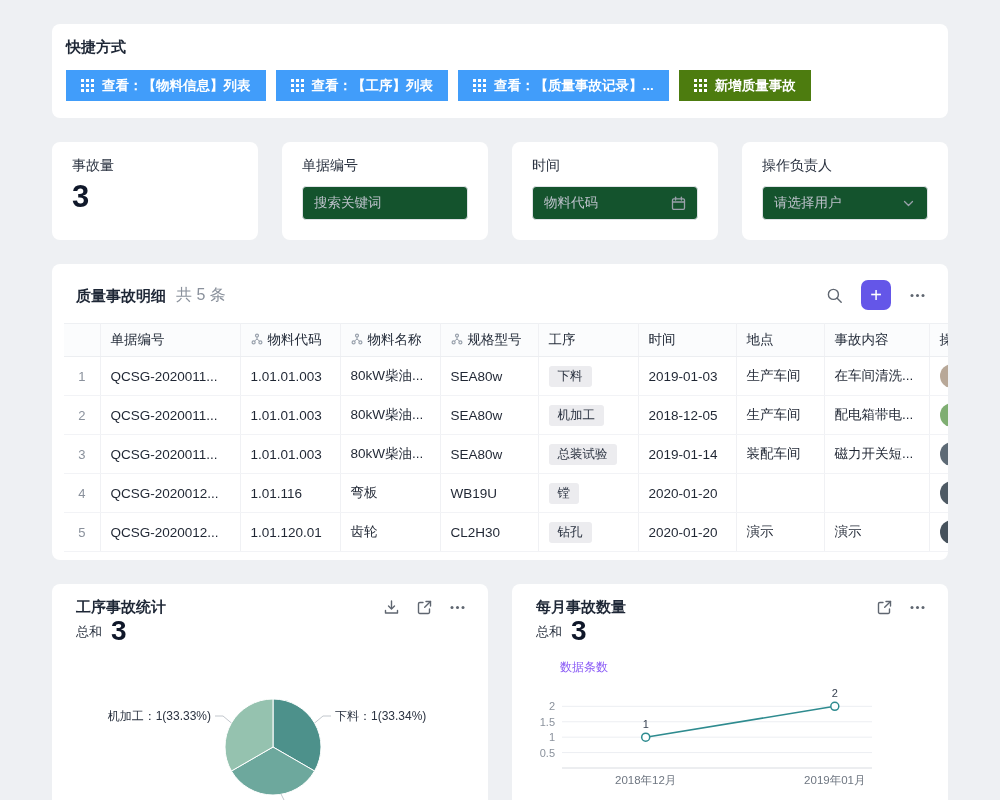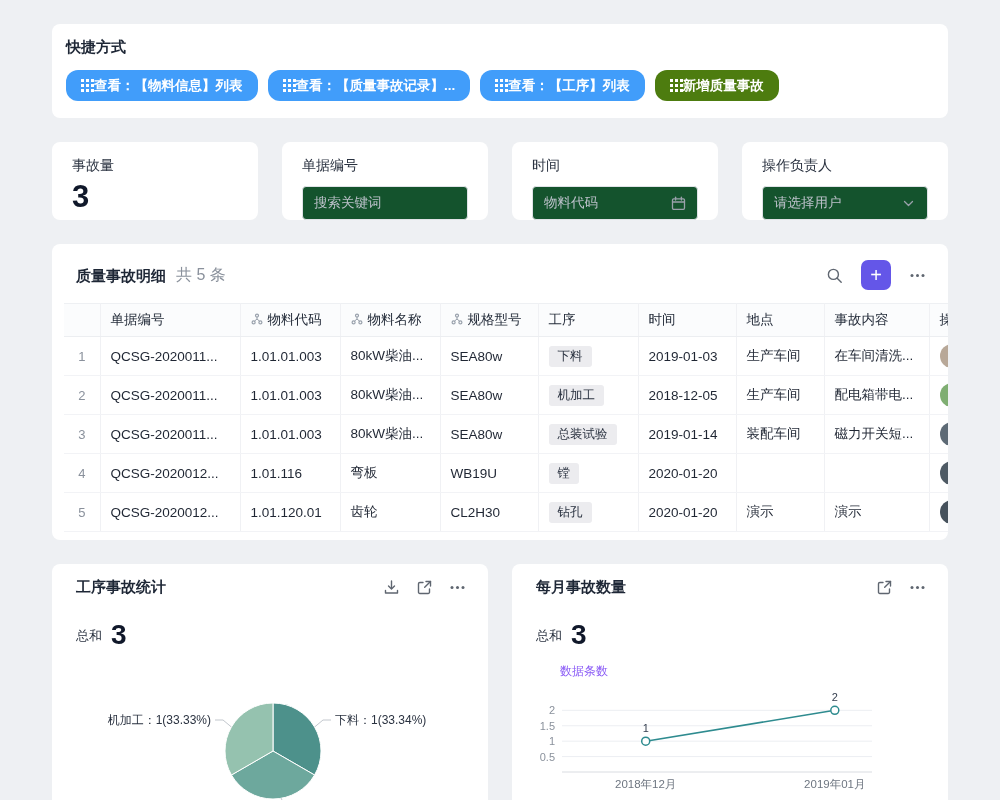--- a/index.html
+++ b/index.html
@@ -16,8 +16,8 @@
   .shortcuts-card{padding:14px 14px 17px;}
   .card-title{font-size:15px;font-weight:700;color:#1e2736;}
   .btn-row{display:flex;gap:10px;margin-top:13px;}
-  .sc-btn{display:inline-flex;align-items:center;height:31px;padding:0 15px;
-    color:#fff;border:none;border-radius:12px;font-size:13.5px;font-weight:600;
+  .sc-btn{display:inline-flex;align-items:center;gap:8px;height:31px;padding:0 15px;
+    color:#fff;border:none;border-radius:0;font-size:13.5px;font-weight:600;
     font-family:inherit;cursor:pointer;white-space:nowrap;}
   .grid-icon{width:13px;height:13px;flex:0 0 auto;}
   .grid-icon rect{fill:#ffffff;}

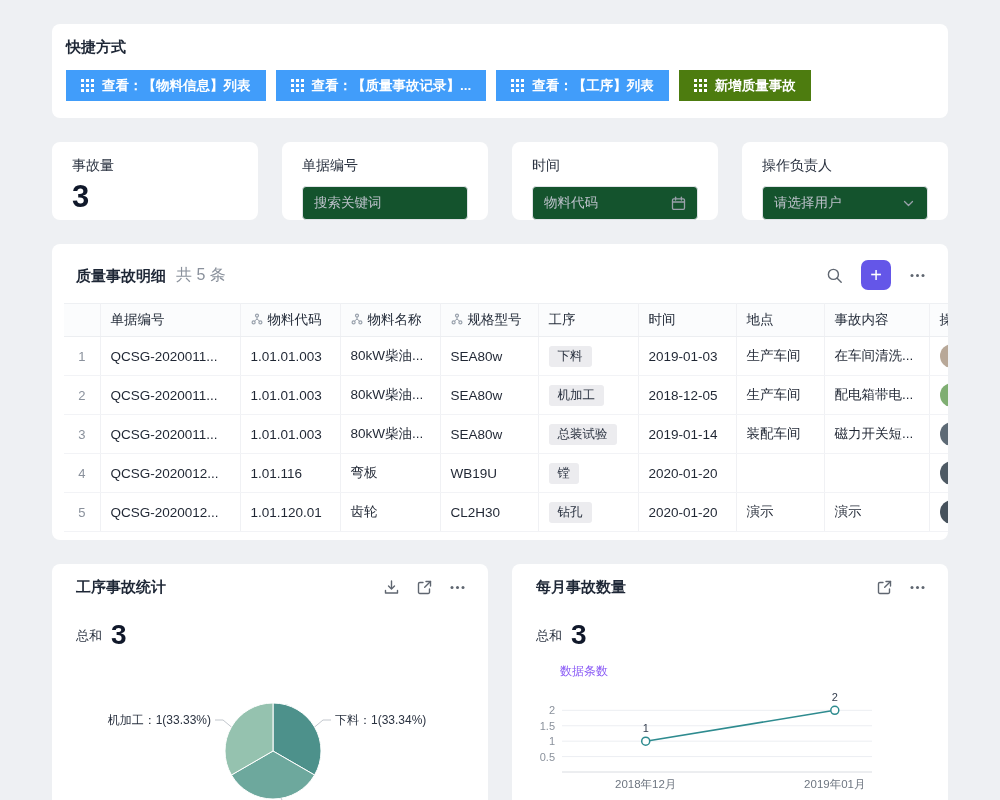--- a/index.html
+++ b/index.html
@@ -116,7 +116,7 @@
             <rect x="5" y="10" width="3" height="3"></rect>
             <rect x="10" y="10" width="3" height="3"></rect>
           </svg>
-          <span>查看：【质量事故记录】...</span>
+          <span>查看：【工序】列表</span>
         </button>
         <button class="sc-btn" style="background: rgb(65, 157, 250);">
           <svg class="grid-icon" viewBox="0 0 13 13">
@@ -130,7 +130,7 @@
             <rect x="5" y="10" width="3" height="3"></rect>
             <rect x="10" y="10" width="3" height="3"></rect>
           </svg>
-          <span>查看：【工序】列表</span>
+          <span>查看：【质量事故记录】...</span>
         </button>
         <button class="sc-btn" style="background: #4d7c0f;">
           <svg class="grid-icon" viewBox="0 0 13 13">

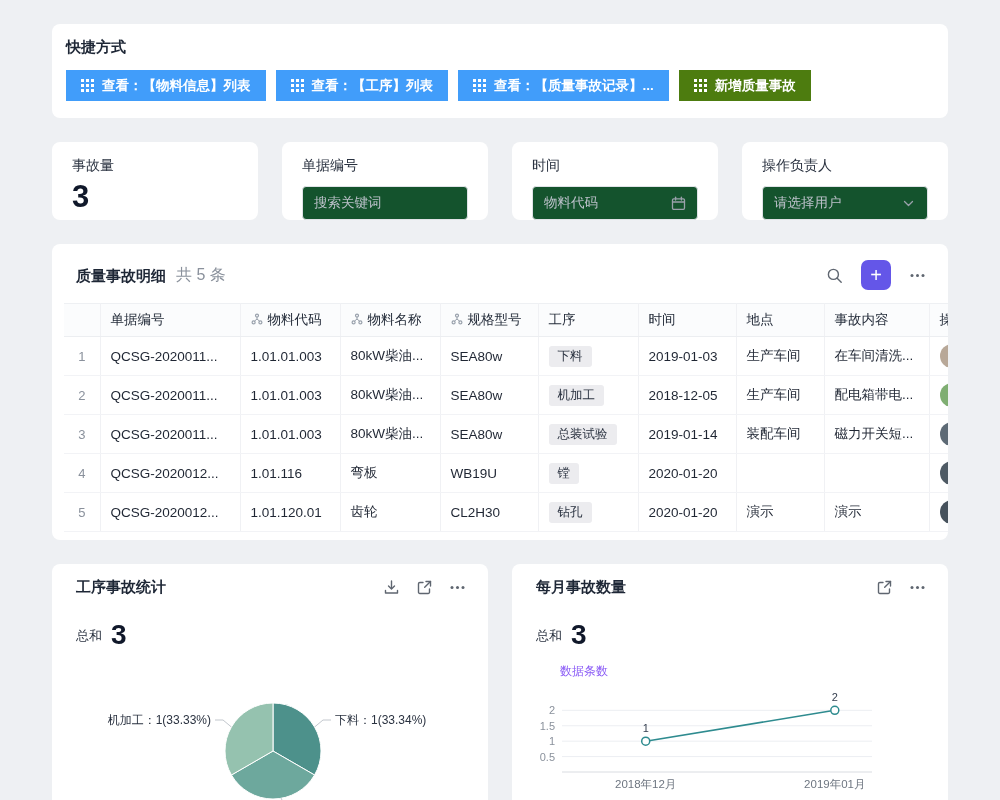--- a/index.html
+++ b/index.html
@@ -24,7 +24,7 @@
 
   
   .filter-row{display:grid;grid-template-columns:repeat(4,1fr);gap:24px;}
-  .filter-card{padding:15px 20px;height:78px;box-sizing:border-box;}
+  .filter-card{padding:15px 20px;height:98px;box-sizing:border-box;}
   .f-label{font-size:14px;color:#2a3240;}
   .f-value{font-size:31px;font-weight:700;color:#10182a;margin-top:3px;line-height:1.2;}
   .input{margin-top:11px;height:34px;border:1px solid #e0e2e7;border-radius:4px;

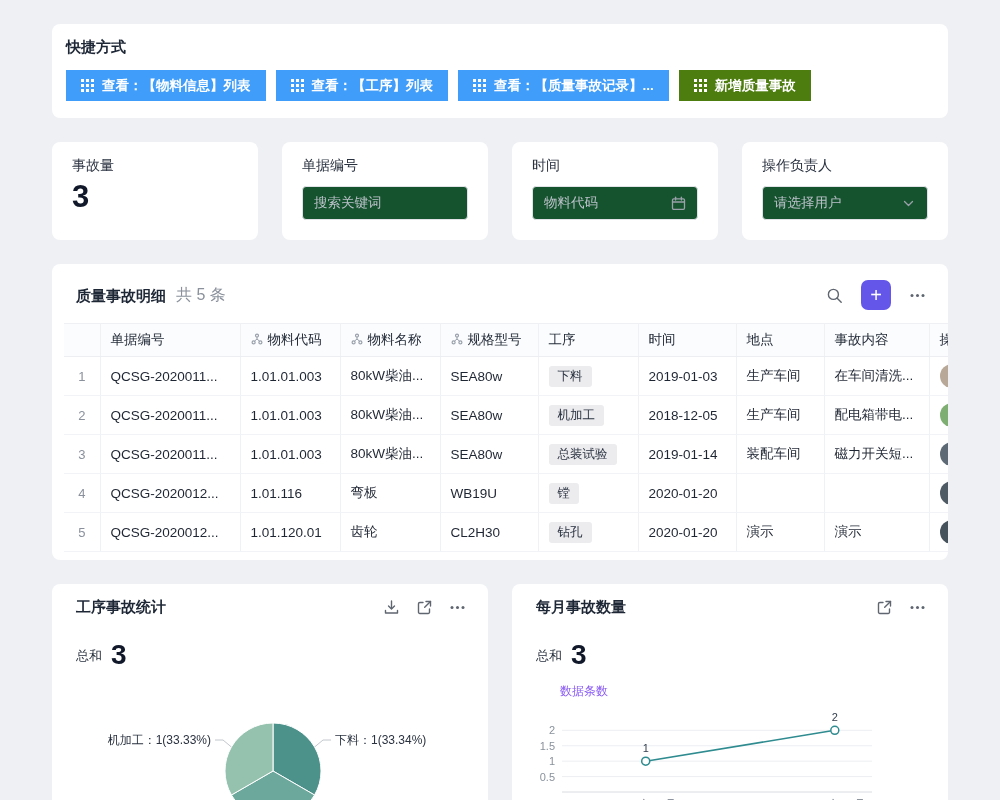--- a/index.html
+++ b/index.html
@@ -65,7 +65,7 @@
   .chart-card{height:300px;padding:14px 22px 0 24px;box-sizing:border-box;overflow:hidden;}
   .chart-head{display:flex;justify-content:space-between;align-items:center;}
   .chart-icons{display:flex;align-items:center;gap:16px;}
-  .stat-row{margin-top:24px;display:flex;align-items:flex-end;gap:9px;}
+  .stat-row{display:flex;align-items:flex-end;gap:9px;}
   .stat-label{font-size:13px;color:#2a3240;padding-bottom:4px;}
   .stat-num{font-size:28px;font-weight:700;color:#10182a;line-height:1;}
 

